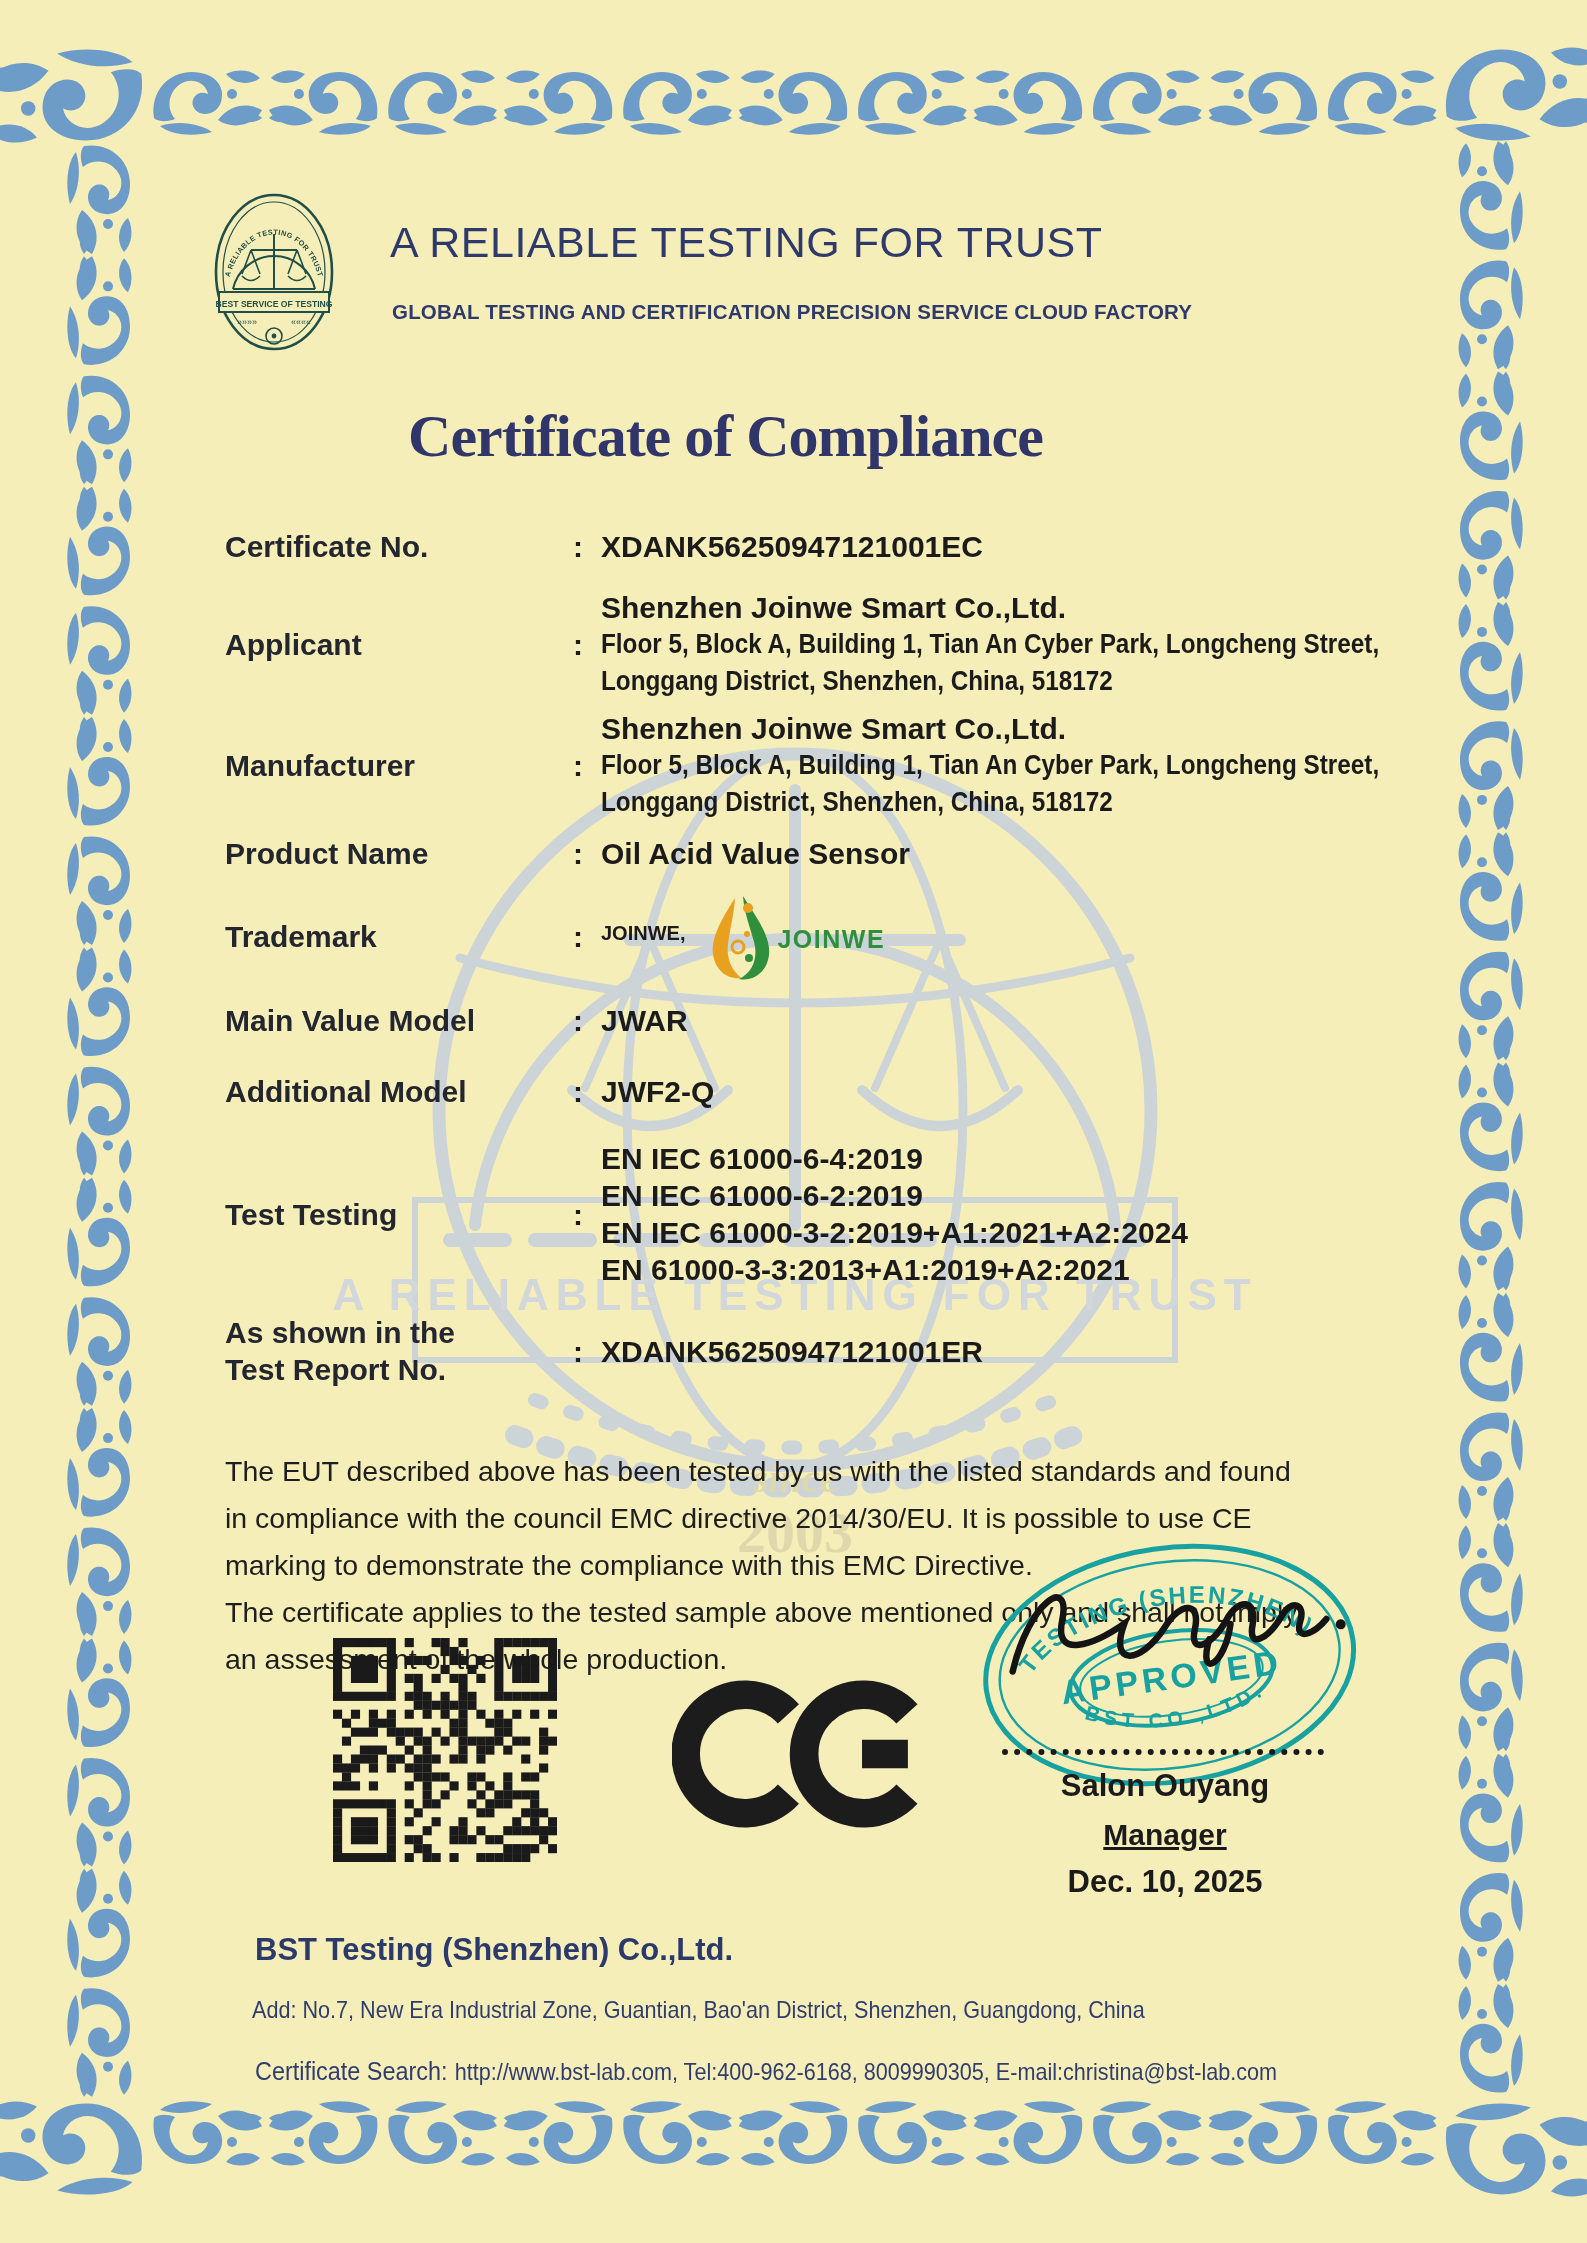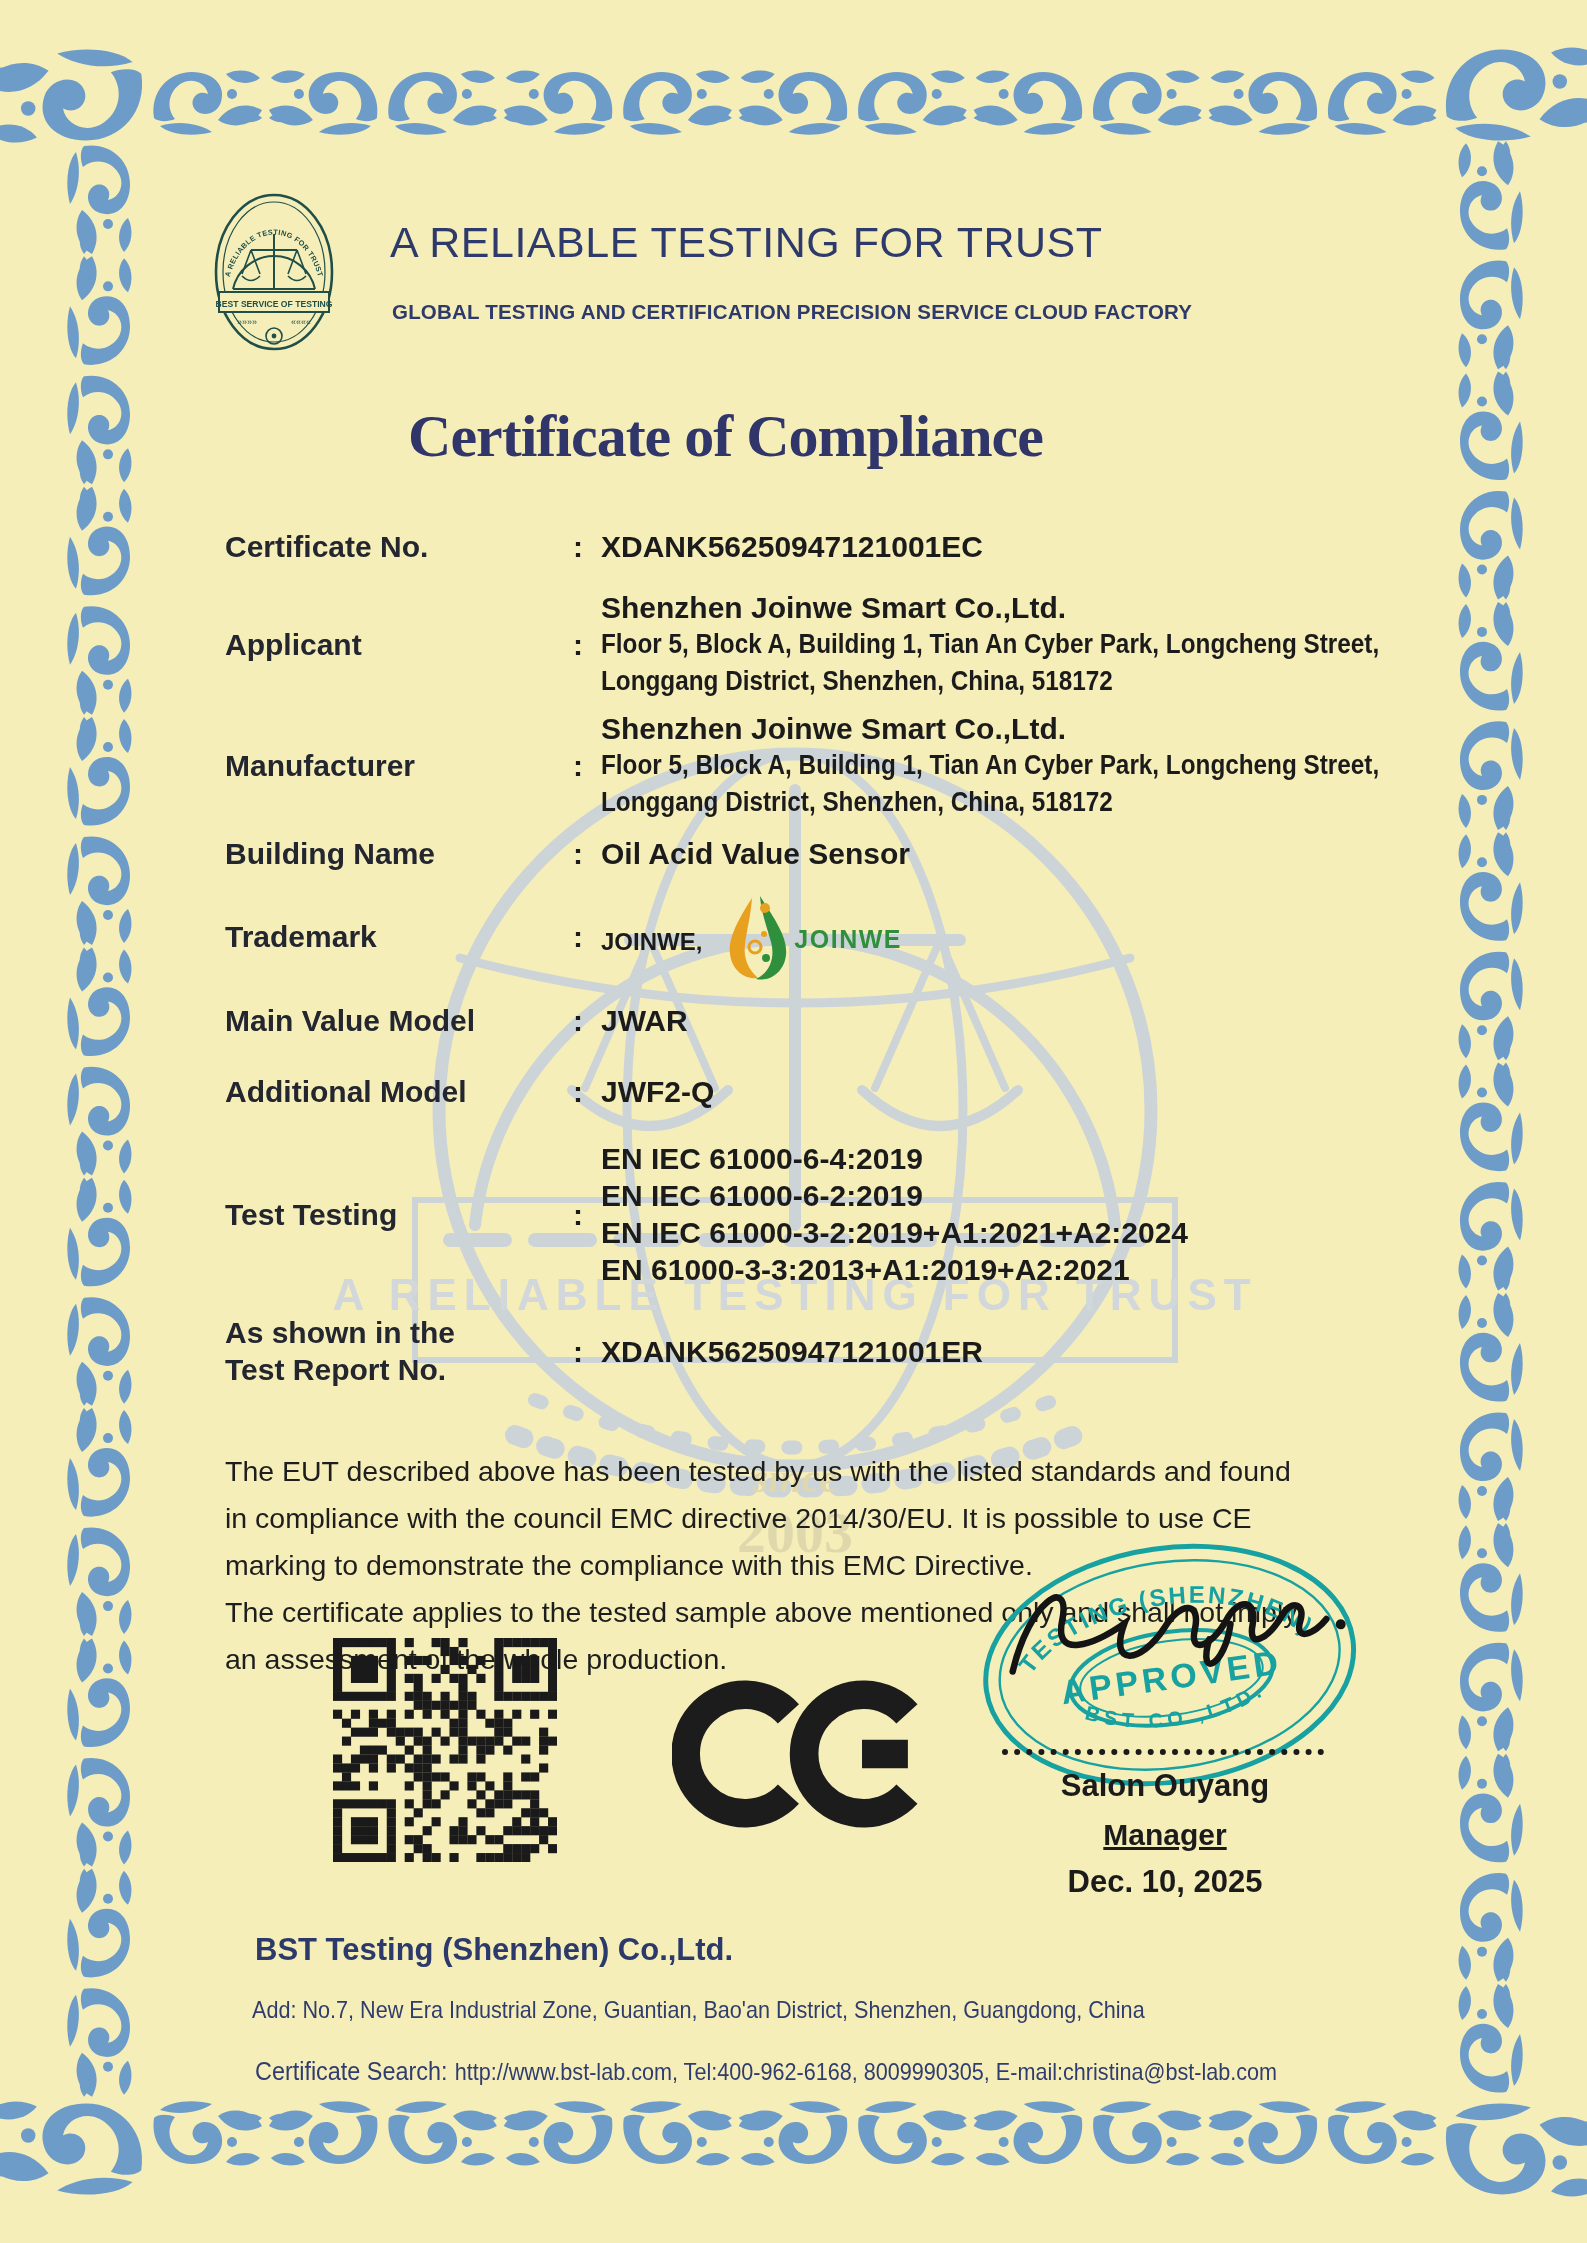--- a/index.html
+++ b/index.html
@@ -224,7 +224,7 @@
     </div>
 
     <div class="frow mb4">
-      <div class="flabel">Building Name</div>
+      <div class="flabel">Product Name</div>
       <div class="fcolon">:</div>
       <div class="fvalue">Oil Acid Value Sensor</div>
     </div>

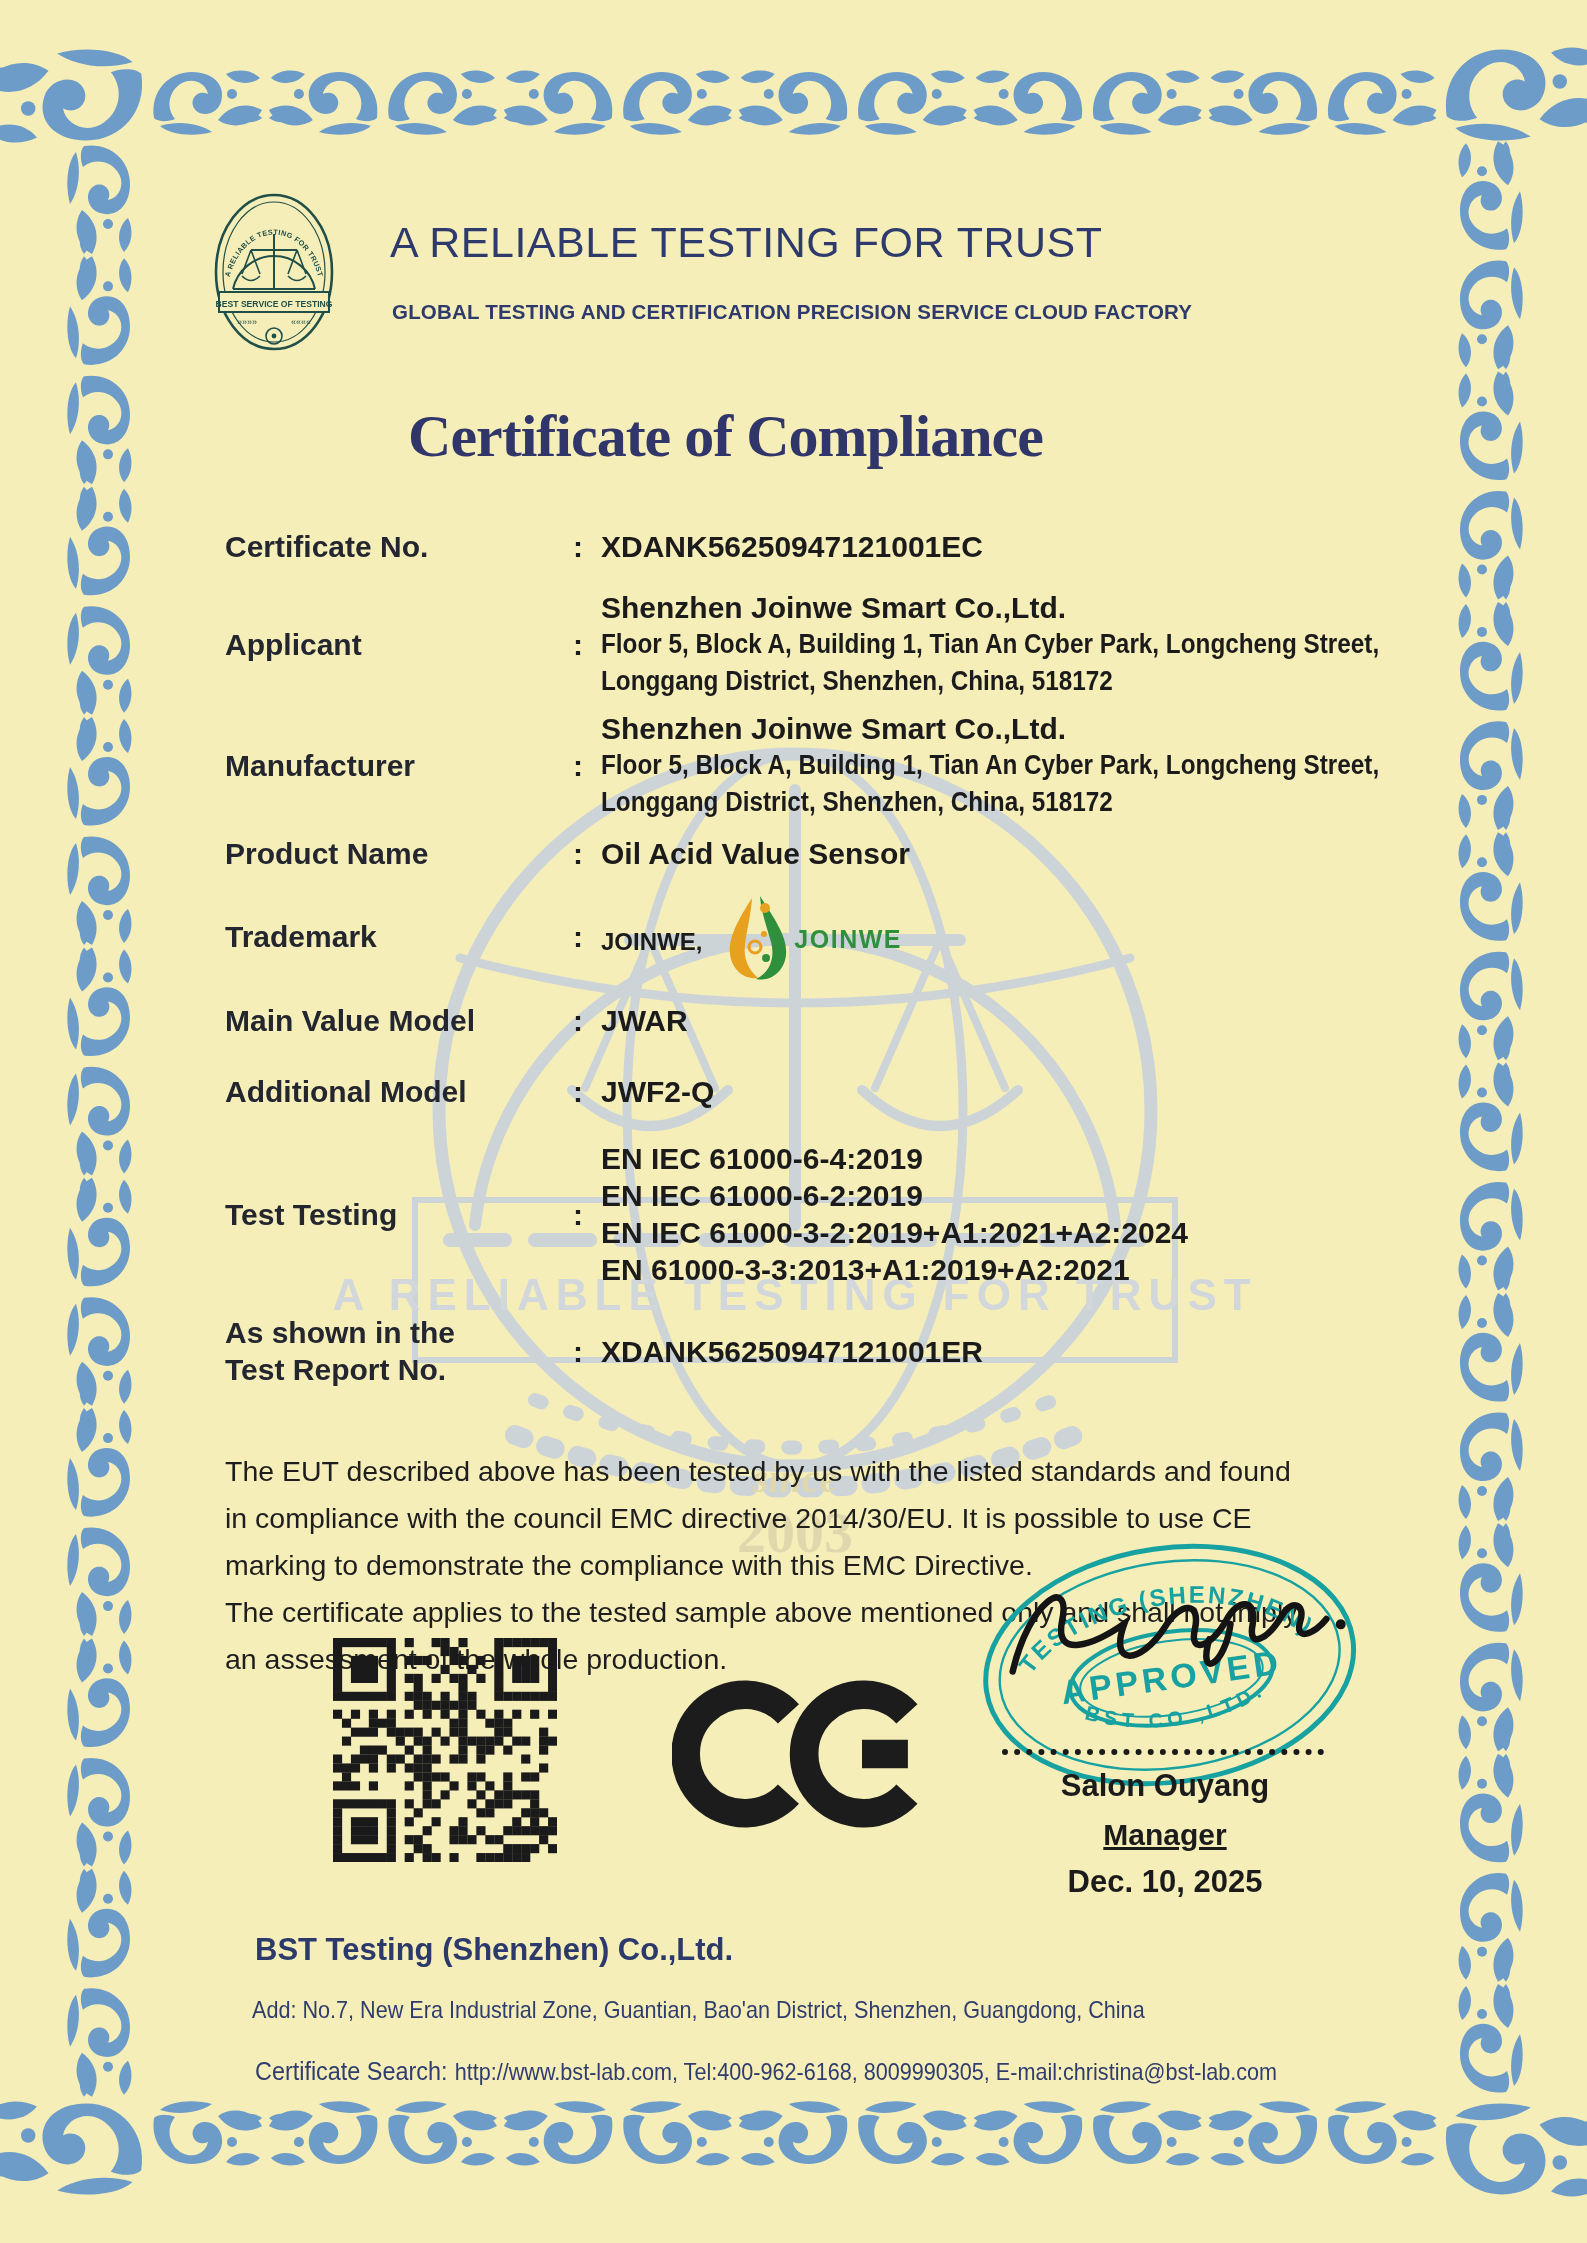--- a/index.html
+++ b/index.html
@@ -39,7 +39,7 @@
   .tm-row{align-items:flex-start;}
   .tm-row .flabel,.tm-row .fcolon{padding-top:26px;}
   .tm-value{display:flex;align-items:flex-end;}
-  .tm-word{font-size:24px;font-weight:700;color:#1b1b1b;margin-bottom:24px;}
+  .tm-word{font-size:20px;font-weight:700;color:#1b1b1b;margin-bottom:32px;}
   .joinwe{display:flex;flex-direction:row;align-items:center;margin-left:20px;}
   .joinwe-text{color:#2f8f3c;font-weight:700;font-size:25px;letter-spacing:1.5px;margin-top:2px;}
 

